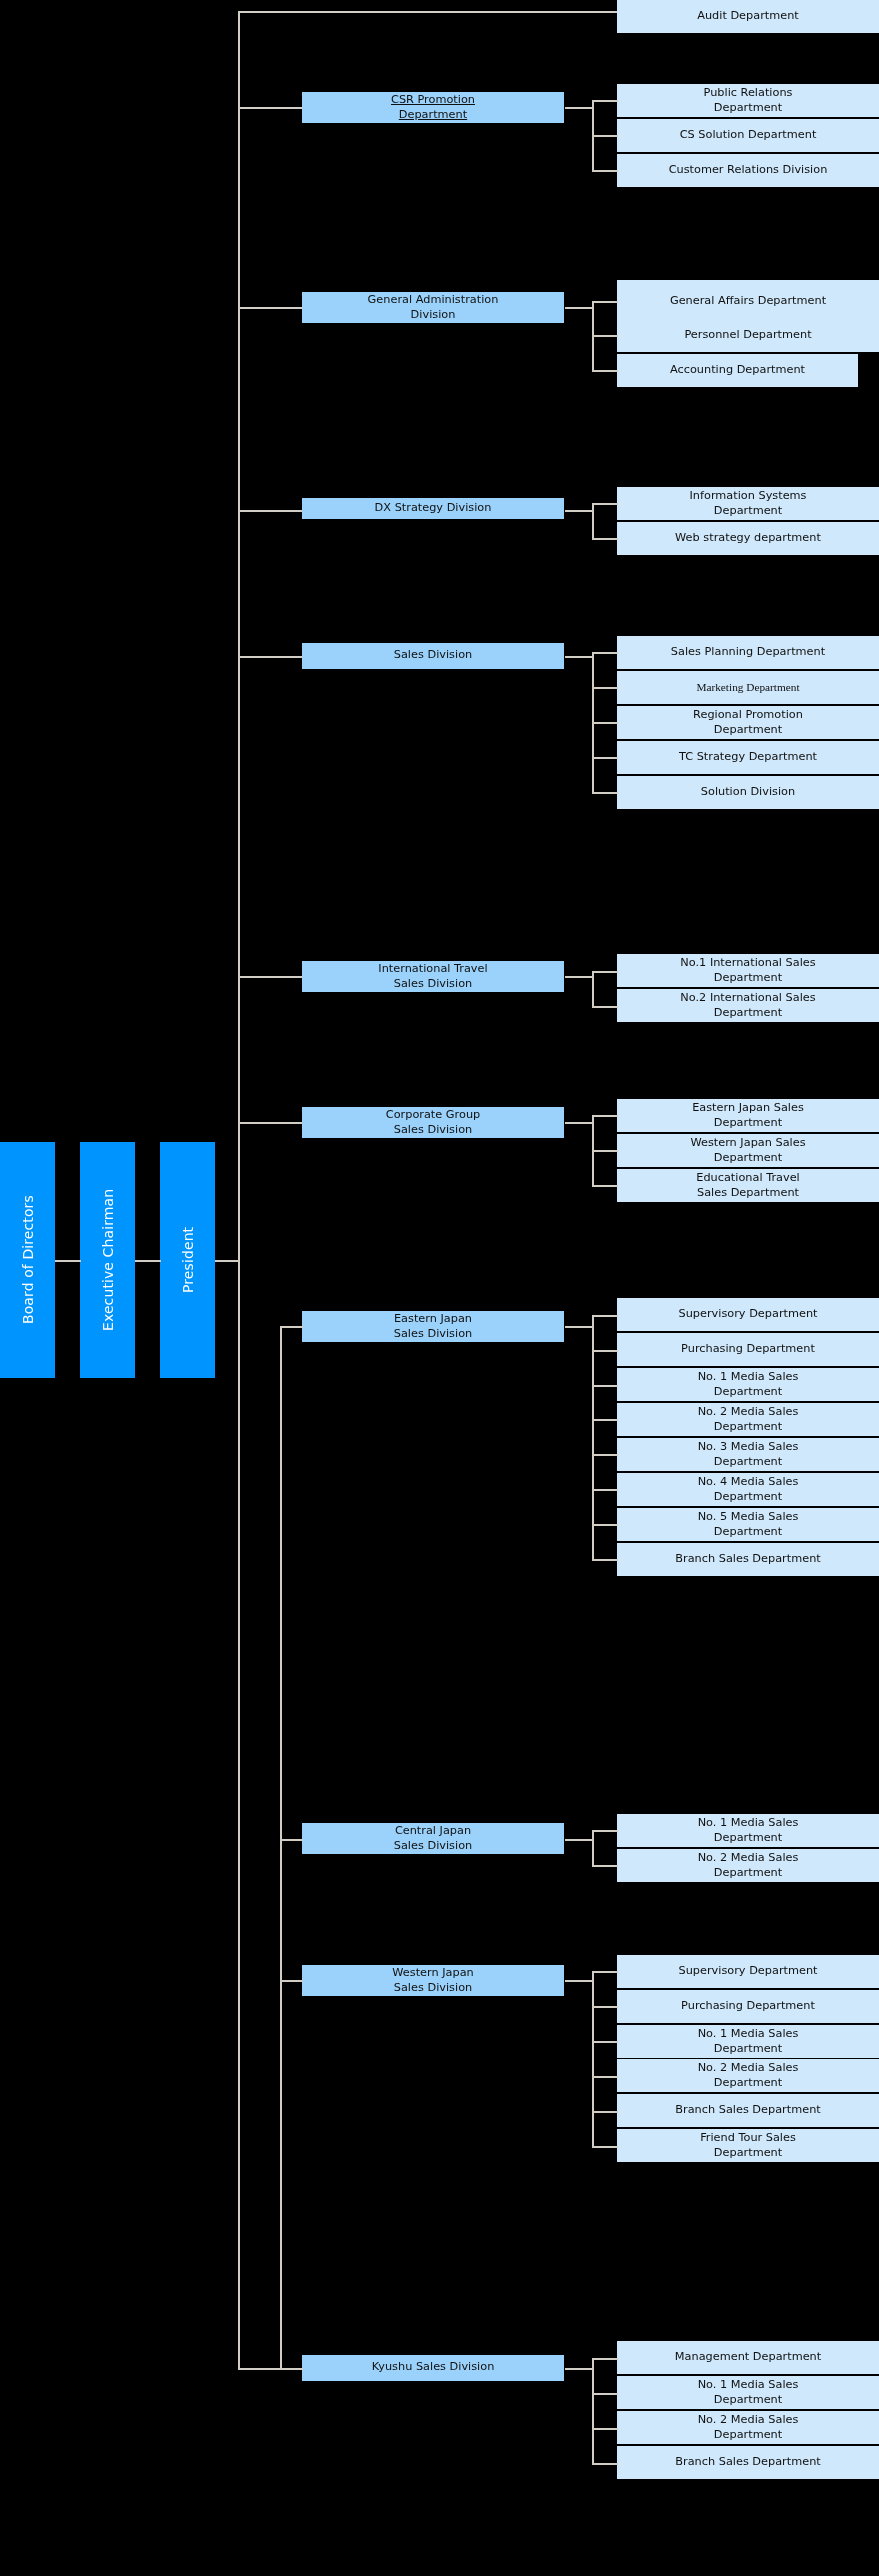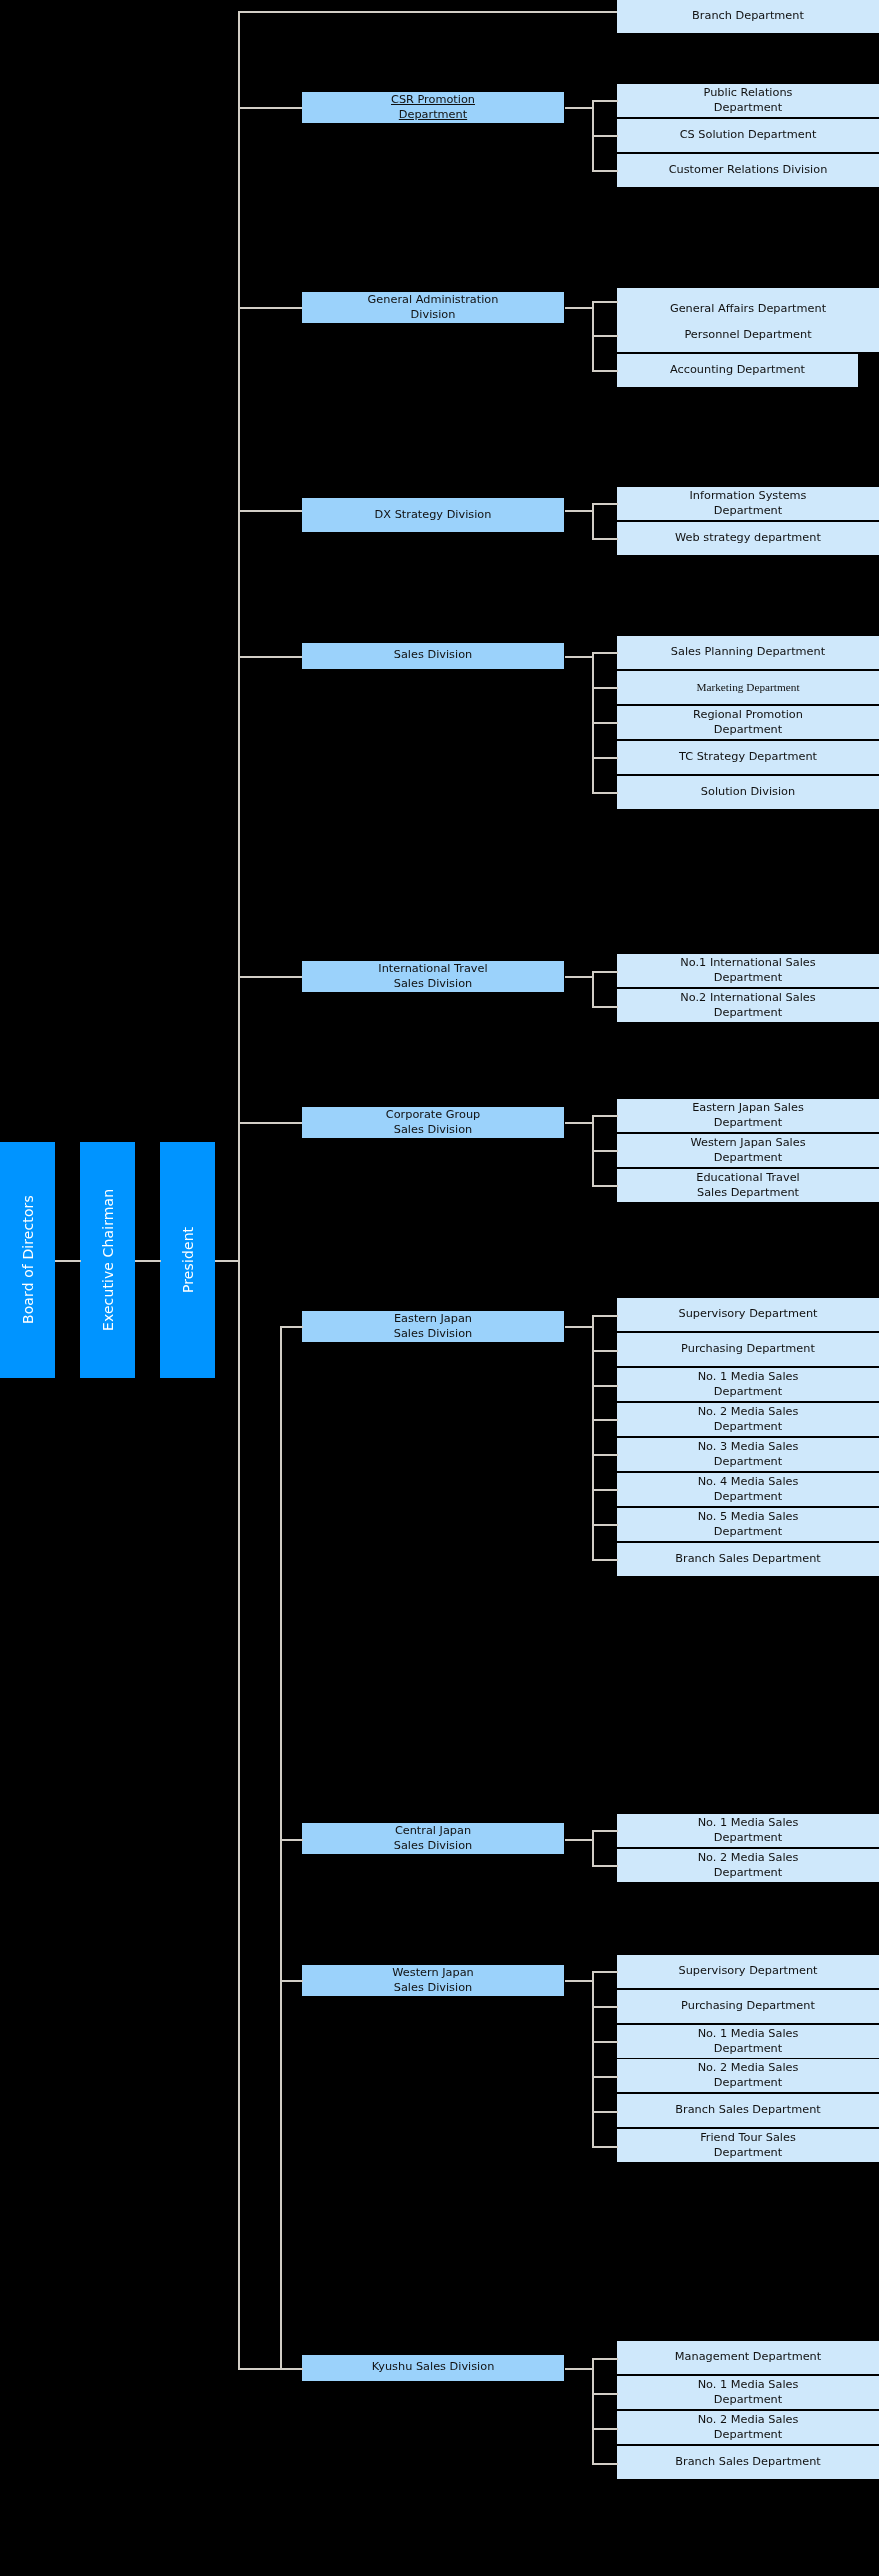--- a/index.html
+++ b/index.html
@@ -46,7 +46,7 @@
     <div class="vline" style="left: 238px; top: 11px; height: 96px;"></div>
     <div class="vline" style="left: 280px; top: 1326px; height: 1042px;"></div>
     <div class="hline" style="left: 238px; top: 2368px; width: 43px;"></div>
-    <div class="l3" style="left: 617px; top: 0px; width: 262px; height: 33px;">Branch Department</div>
+    <div class="l3" style="left: 617px; top: 0px; width: 262px; height: 33px;">Audit Department</div>
     <div class="hline" style="left: 238px; top: 11px; width: 379px;"></div>
     <div class="l2" style="left: 302px; top: 92px; width: 262px; height: 31px; text-decoration: underline;">CSR Promotion<br>Department</div>
     <div class="hline" style="left: 238px; top: 107px; width: 64px;"></div>

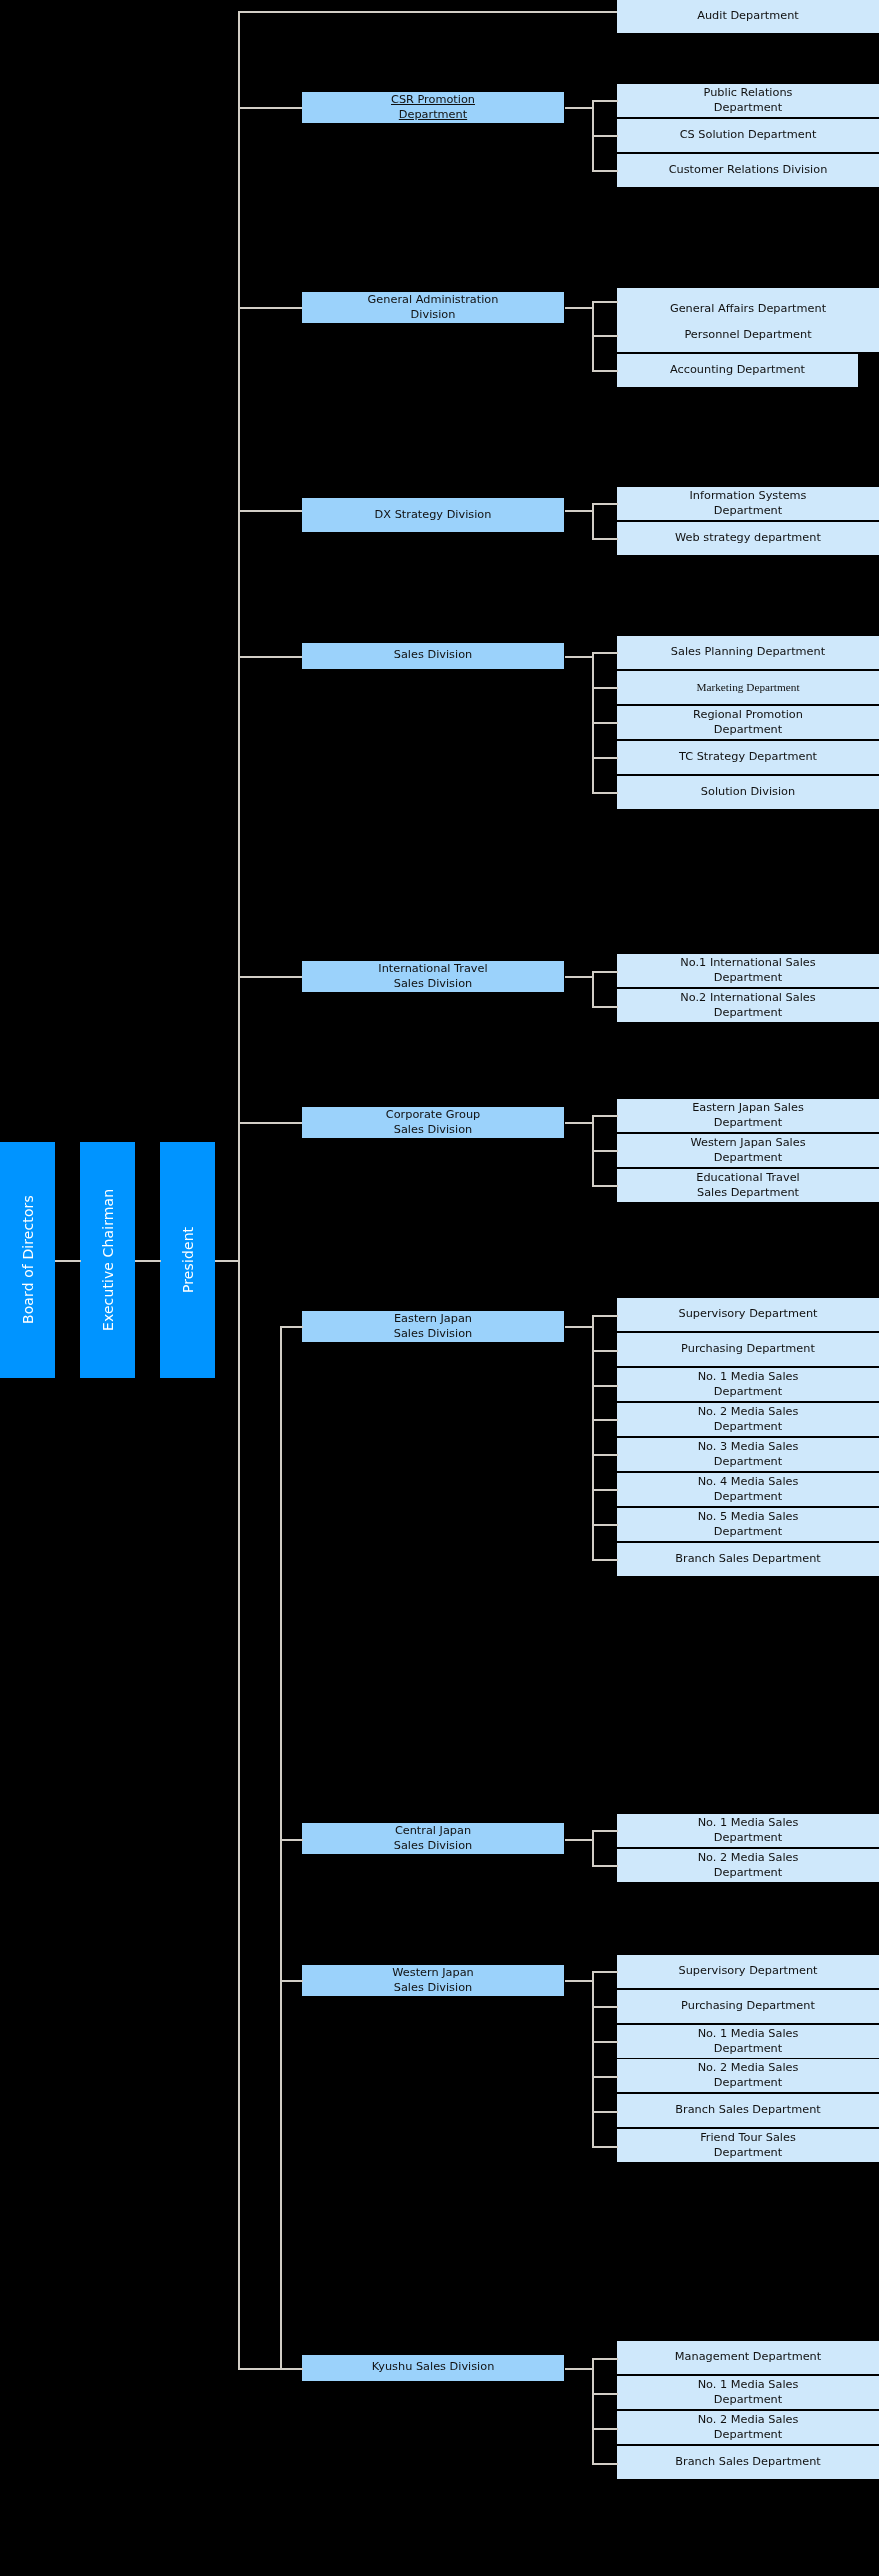--- a/index.html
+++ b/index.html
@@ -61,7 +61,7 @@
     <div class="l2" style="left: 302px; top: 292px; width: 262px; height: 31px;">General Administration<br>Division</div>
     <div class="hline" style="left: 238px; top: 307px; width: 64px;"></div>
     <div class="hline" style="left: 565px; top: 307px; width: 28px;"></div>
-    <div class="l3" style="left: 617px; top: 288px; width: 262px; height: 43px;">General Affairs Department</div>
+    <div class="l3" style="left: 617px; top: 280px; width: 262px; height: 43px;">General Affairs Department</div>
     <div class="hline" style="left: 592px; top: 301px; width: 25.5px;"></div>
     <div class="l3" style="left: 617px; top: 319px; width: 262px; height: 33px;">Personnel Department</div>
     <div class="hline" style="left: 592px; top: 335px; width: 25.5px;"></div>

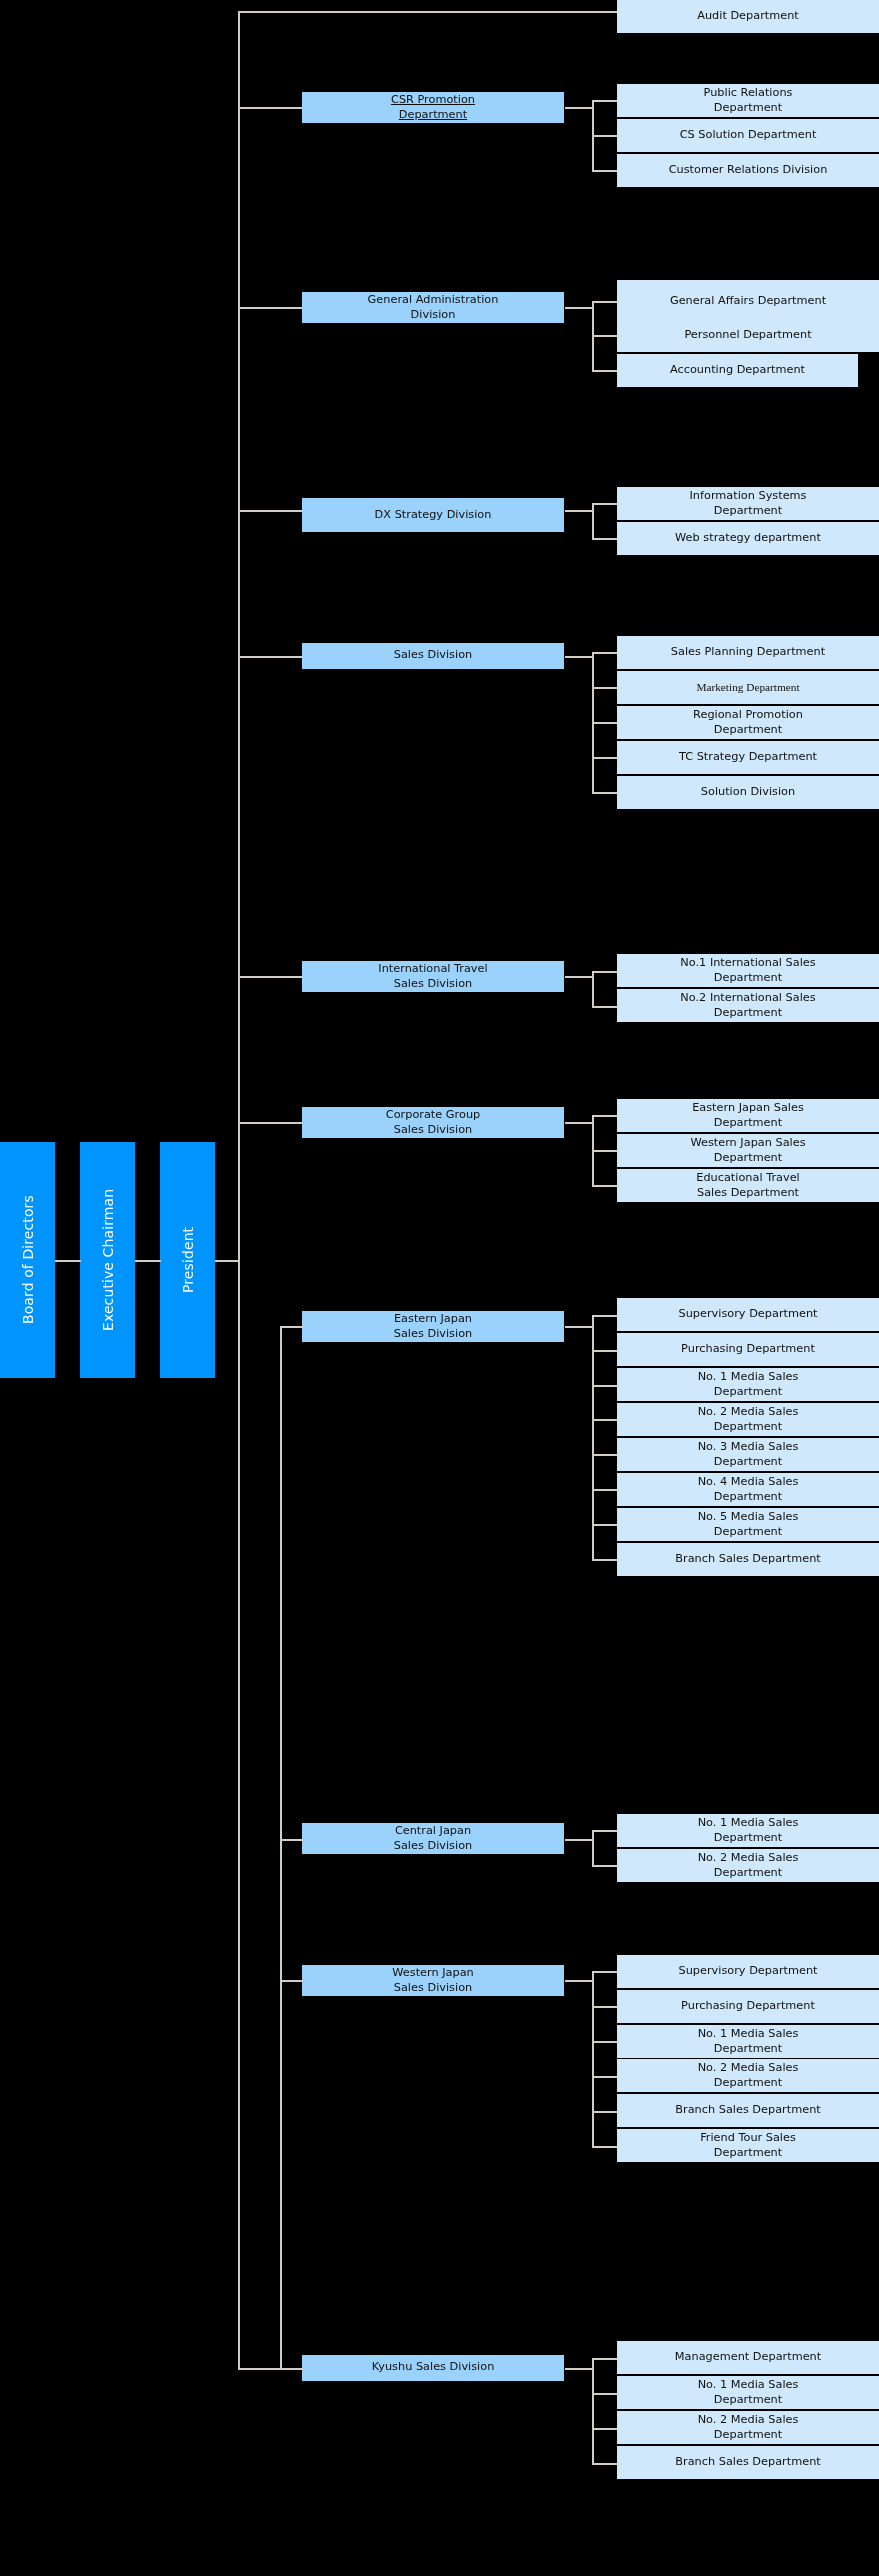--- a/index.html
+++ b/index.html
@@ -68,7 +68,7 @@
     <div class="l3" style="left: 617px; top: 354px; width: 241px; height: 33px;">Accounting Department</div>
     <div class="hline" style="left: 592px; top: 370px; width: 25.5px;"></div>
     <div class="vline" style="left: 592px; top: 301px; height: 70px;"></div>
-    <div class="l2" style="left: 302px; top: 498px; width: 262px; height: 34px;">DX Strategy Division</div>
+    <div class="l2" style="left: 302px; top: 498px; width: 262px; height: 21px;">DX Strategy Division</div>
     <div class="hline" style="left: 238px; top: 510px; width: 64px;"></div>
     <div class="hline" style="left: 565px; top: 510px; width: 28px;"></div>
     <div class="l3" style="left: 617px; top: 487px; width: 262px; height: 33px;">Information Systems<br>Department</div>

